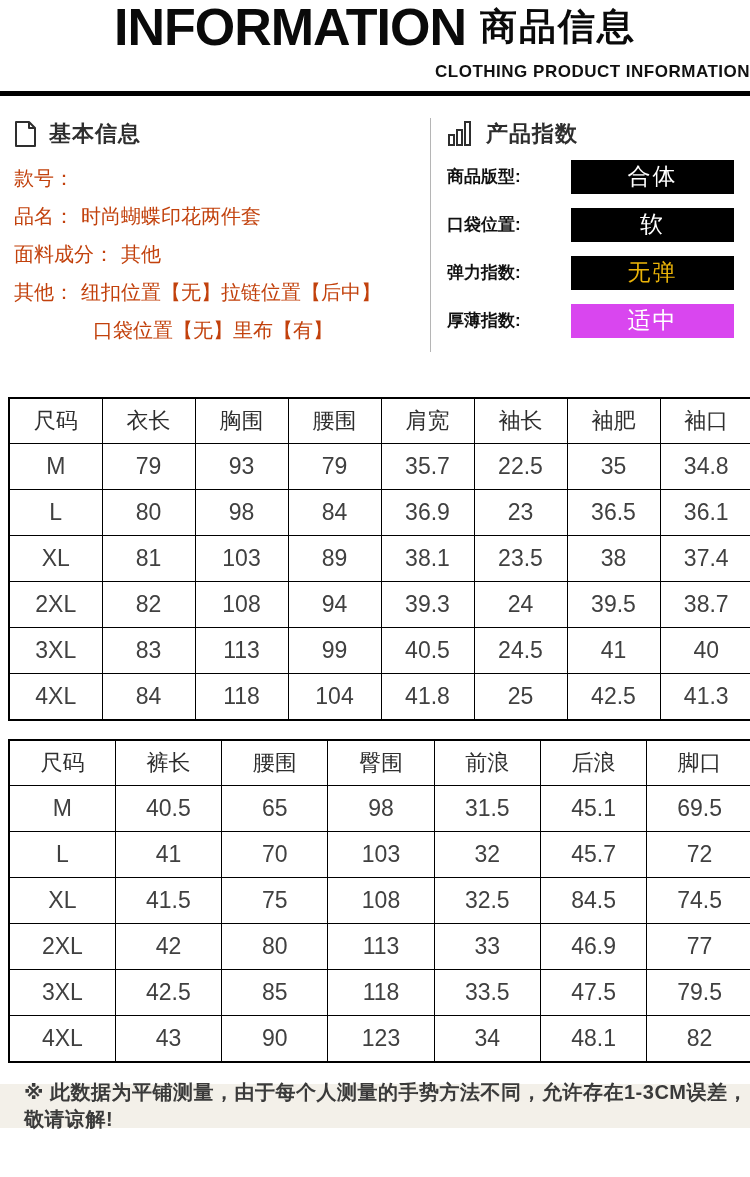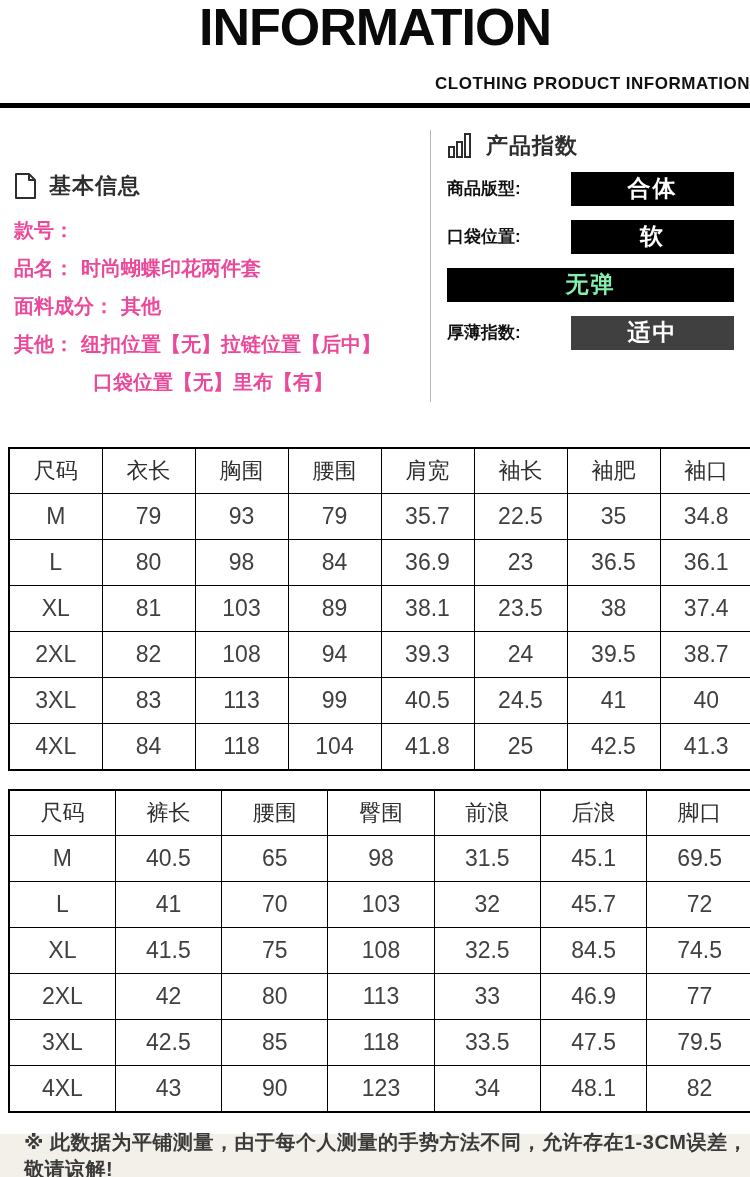--- a/index.html
+++ b/index.html
@@ -74,6 +74,7 @@
 <div class="header">
   <div class="title-line">
     <span class="title-en">INFORMATION</span>
+    <span class="title-zh">商品信息</span>
   </div>
   <div class="subtitle">CLOTHING PRODUCT INFORMATION</div>
   <div class="rule" style="background: rgb(0, 0, 0);"></div>

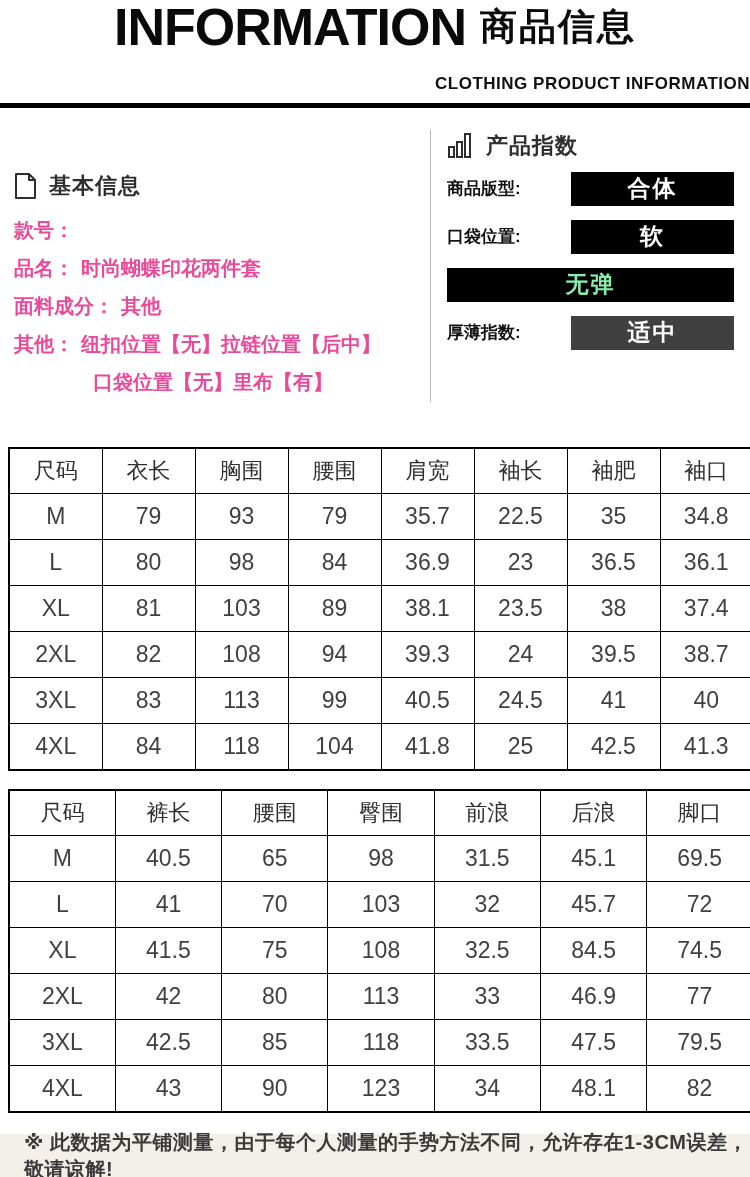--- a/index.html
+++ b/index.html
@@ -21,7 +21,7 @@
     line-height: 1.05;
   }
   .title-zh { font-size: 37px; font-weight: 800; color: #0a0a0a; letter-spacing: 2px; }
-  .subtitle { margin-top: 19px; font-size: 17px; font-weight: 600; color: #111; letter-spacing: 0.5px; }
+  .subtitle { margin-top: 7px; font-size: 17px; font-weight: 600; color: #111; letter-spacing: 0.5px; }
   .rule { margin-top: 9px; height: 5px; background: #000; width: 100%; }
 
   

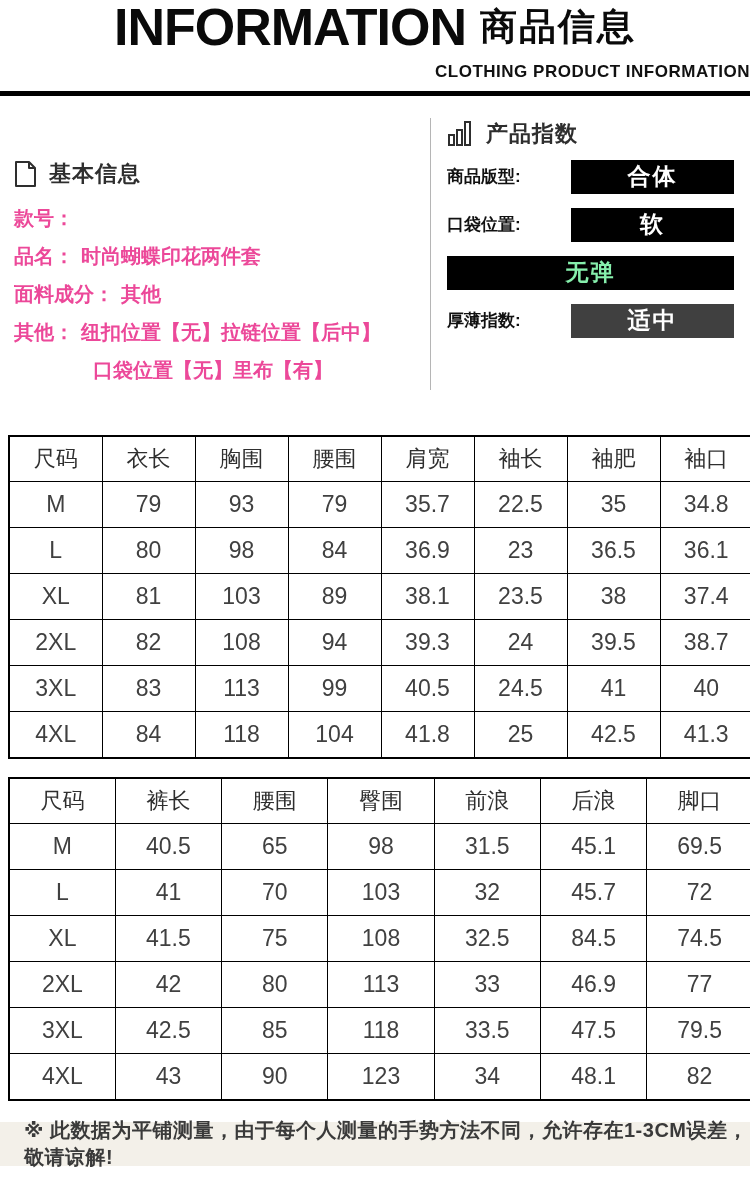--- a/index.html
+++ b/index.html
@@ -26,7 +26,7 @@
 
   
   .info-section { display: flex; padding: 22px 10px 0 10px; }
-  .col-left { width: 420px; padding: 0 8px 0 4px; margin-top: 40px; }
+  .col-left { width: 420px; padding: 0 8px 0 4px; }
   .col-right { flex: 1; border-left: 1px solid #b5b5b5; padding: 0 6px 0 16px; }
 
   .sec-head { display: flex; align-items: center; gap: 12px; height: 32px; margin-bottom: 10px; }

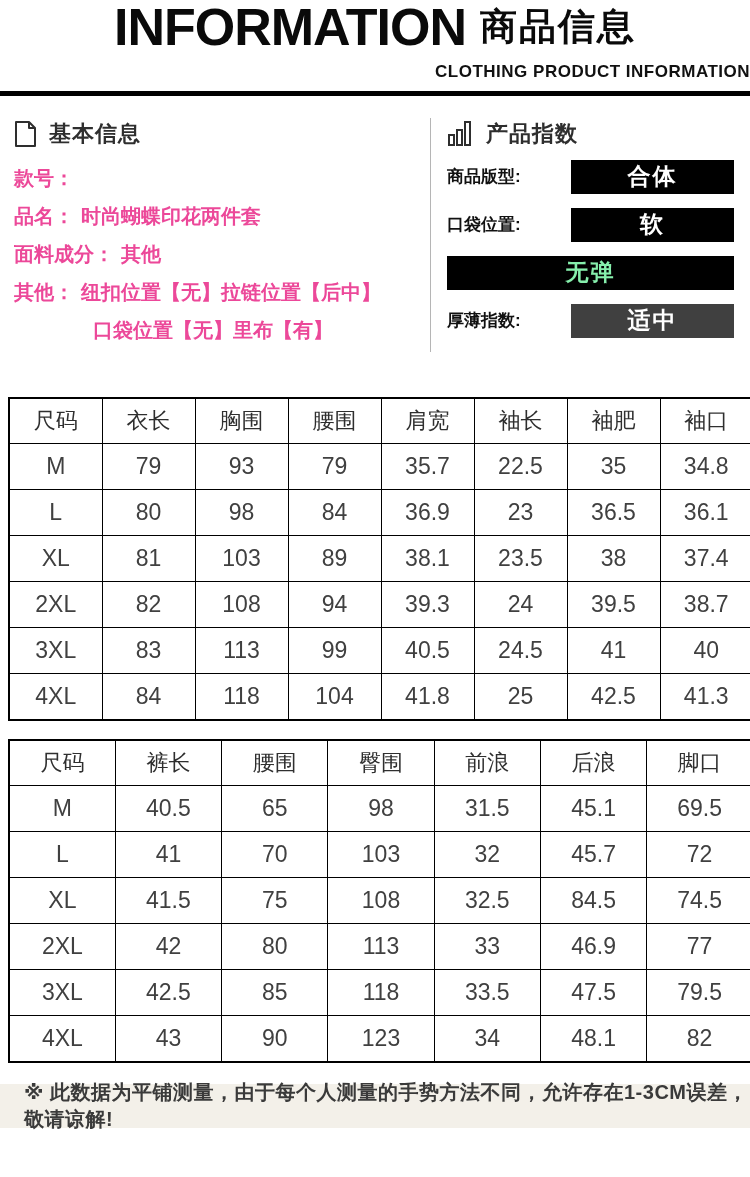--- a/index.html
+++ b/index.html
@@ -33,7 +33,7 @@
   .sec-head .sec-title { font-size: 22px; font-weight: 700; color: #2e2e2e; letter-spacing: 1px; }
   .sec-head svg { display: block; }
 
-  .field-row { display: flex; align-items: center; height: 38px; font-size: 20px; font-weight: 700; color: #ec4899; }
+  .field-row { display: flex; align-items: center; height: 38px; font-size: 20px; font-weight: 400; color: #c2410c; }
   .field-row .flabel { white-space: pre; }
   .field-row .fvalue { margin-left: 7px; white-space: pre; }
   .field-row.indent { padding-left: 79px; }

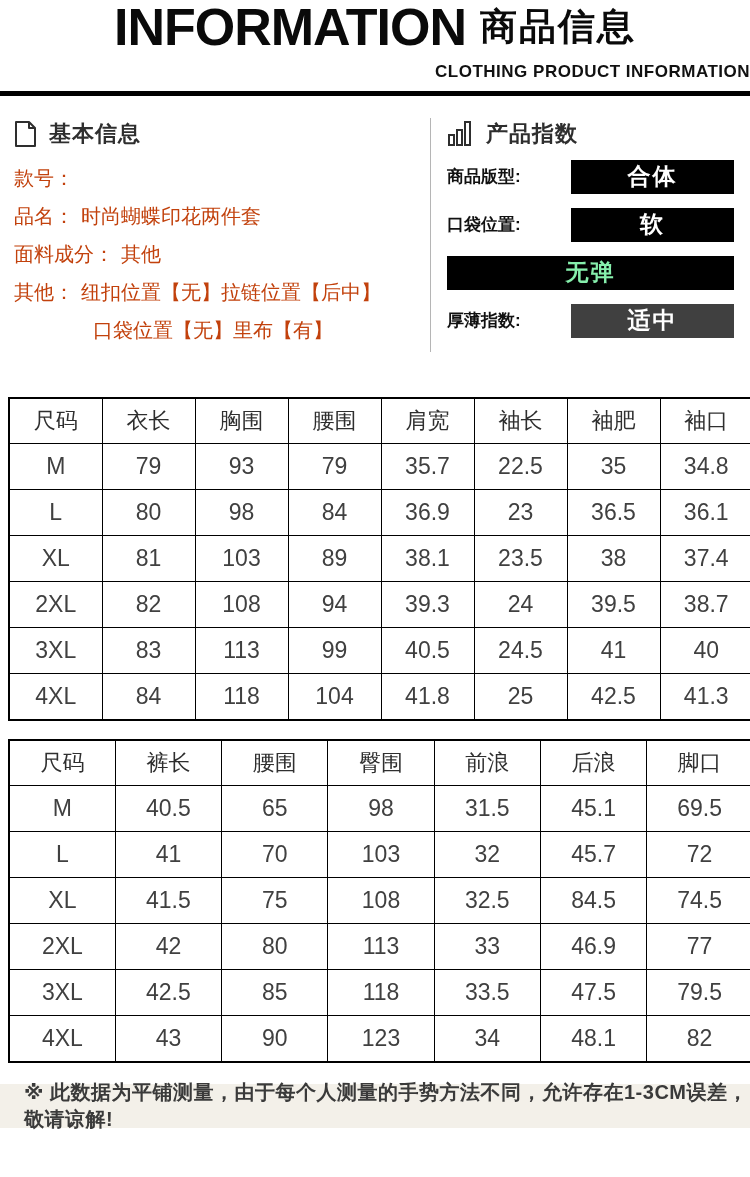--- a/index.html
+++ b/index.html
@@ -44,7 +44,7 @@
   .index-bar {
     flex: 1; height: 34px; background: #000; color: #fff;
     display: flex; align-items: center; justify-content: center;
-    font-size: 23px; font-weight: 700; letter-spacing: 2px;
+    font-size: 23px; font-weight: 400; letter-spacing: 2px;
   }
 
   

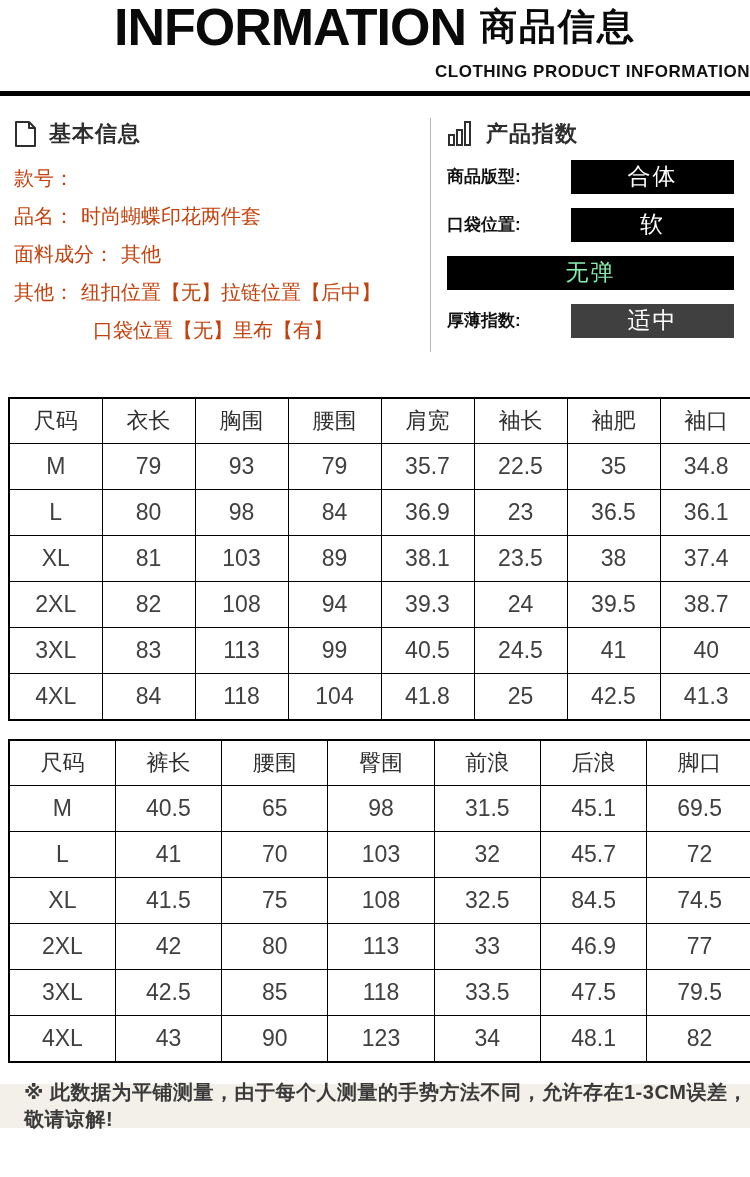--- a/index.html
+++ b/index.html
@@ -135,6 +135,7 @@
       <span class="index-bar" style="background: rgb(0, 0, 0); color: rgb(255, 255, 255);">软</span>
     </div>
     <div class="index-row">
+      <span class="index-label">弹力指数:</span>
       <span class="index-bar" style="background: rgb(0, 0, 0); color: #86efac;">无弹</span>
     </div>
     <div class="index-row">

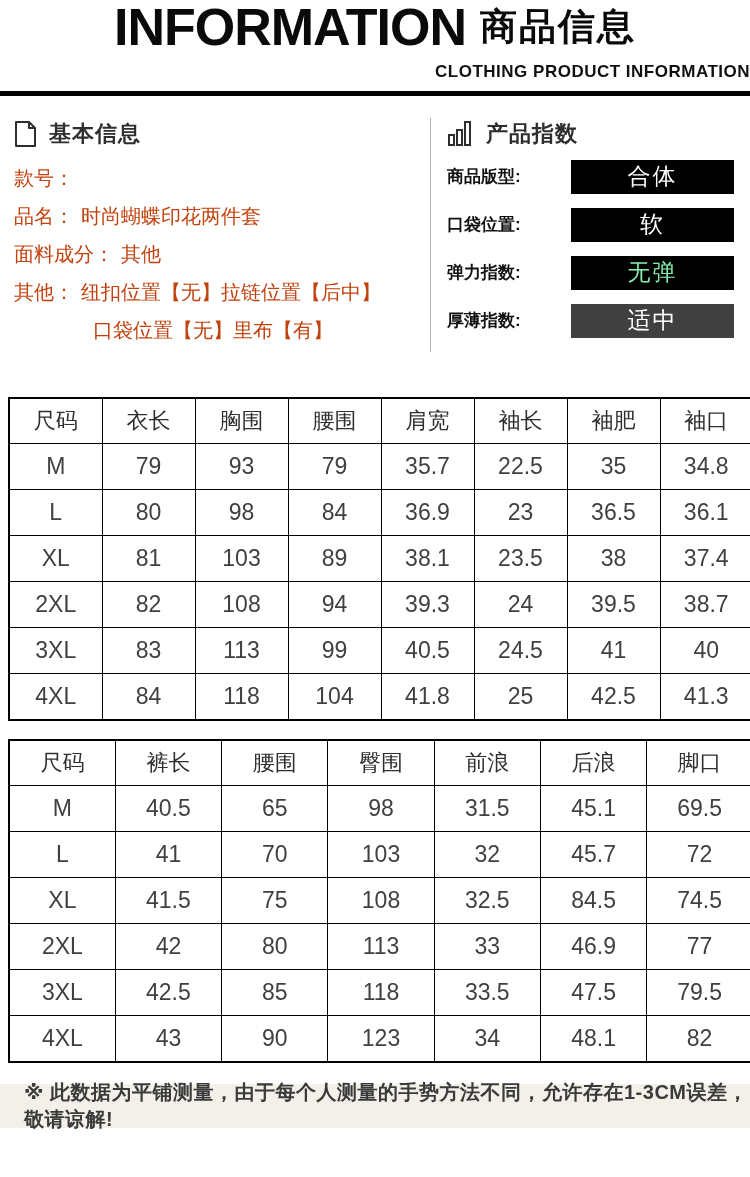--- a/index.html
+++ b/index.html
@@ -136,7 +136,7 @@
     </div>
     <div class="index-row">
       <span class="index-label">弹力指数:</span>
-      <span class="index-bar" style="background: rgb(0, 0, 0); color: #86efac;">无弹</span>
+      <span class="index-bar" style="background: rgb(0, 0, 0); color: #eab308;">无弹</span>
     </div>
     <div class="index-row">
       <span class="index-label">厚薄指数:</span>

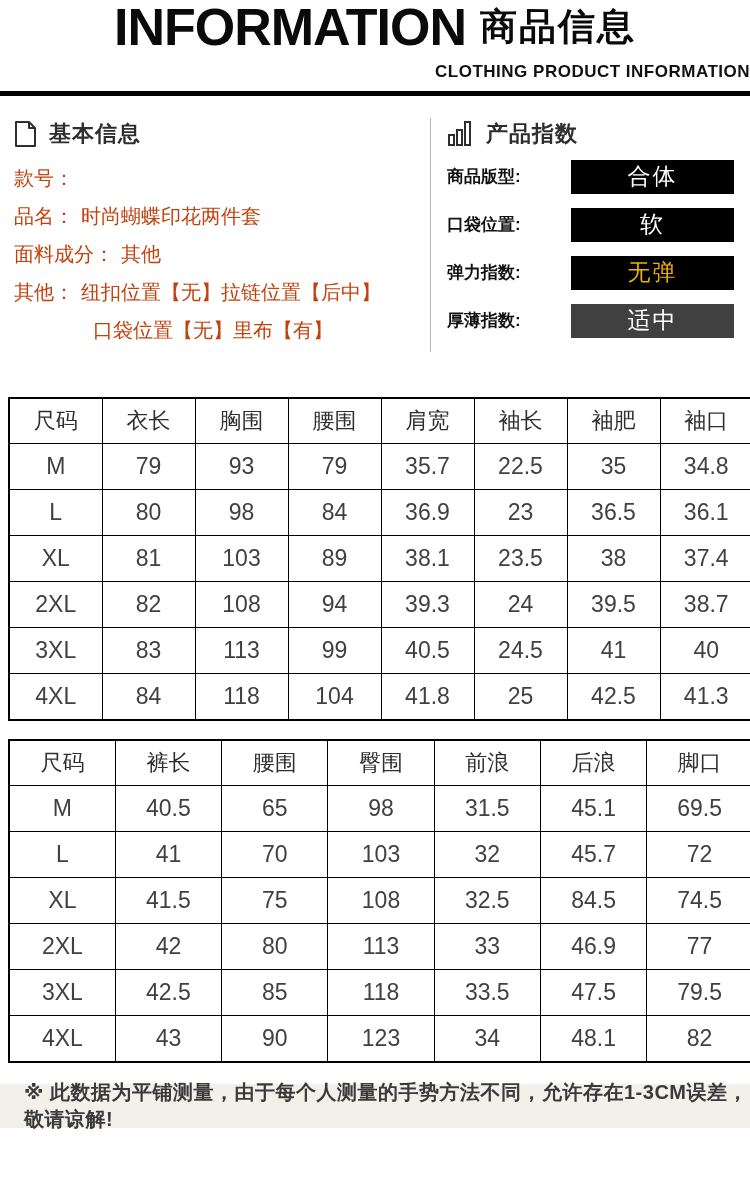--- a/index.html
+++ b/index.html
@@ -140,7 +140,7 @@
     </div>
     <div class="index-row">
       <span class="index-label">厚薄指数:</span>
-      <span class="index-bar" style="background: #404040; color: rgb(255, 255, 255);">适中</span>
+      <span class="index-bar" style="background: #d946ef; color: rgb(255, 255, 255);">适中</span>
     </div>
   </div>
 

